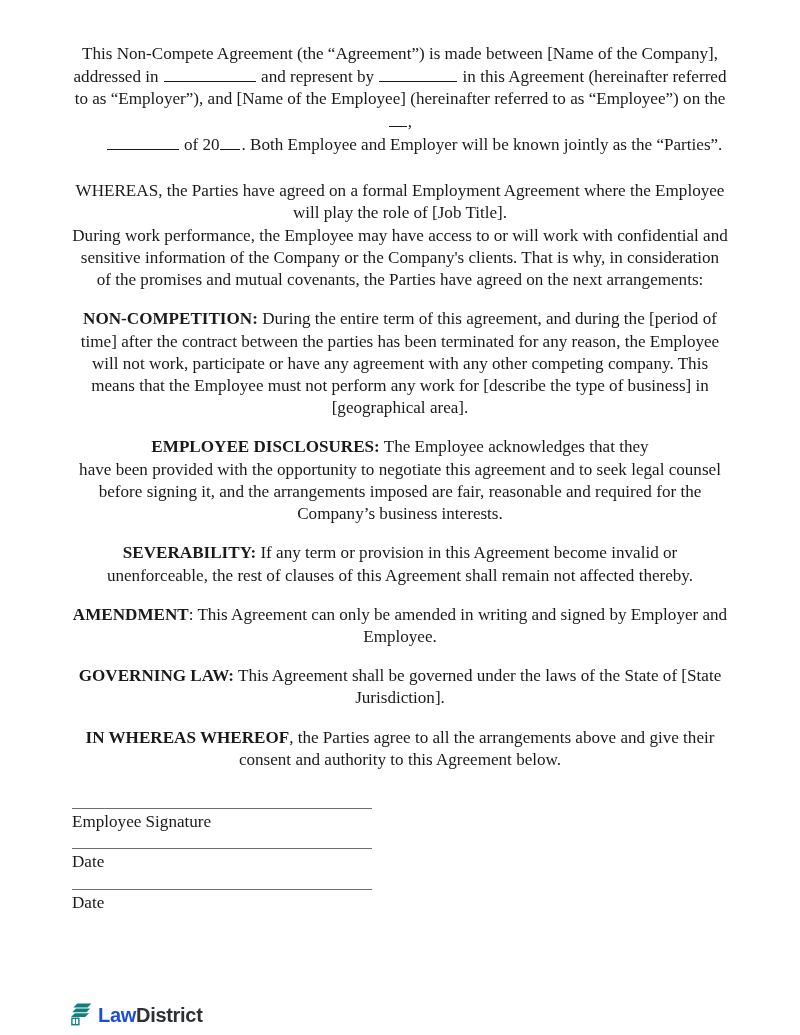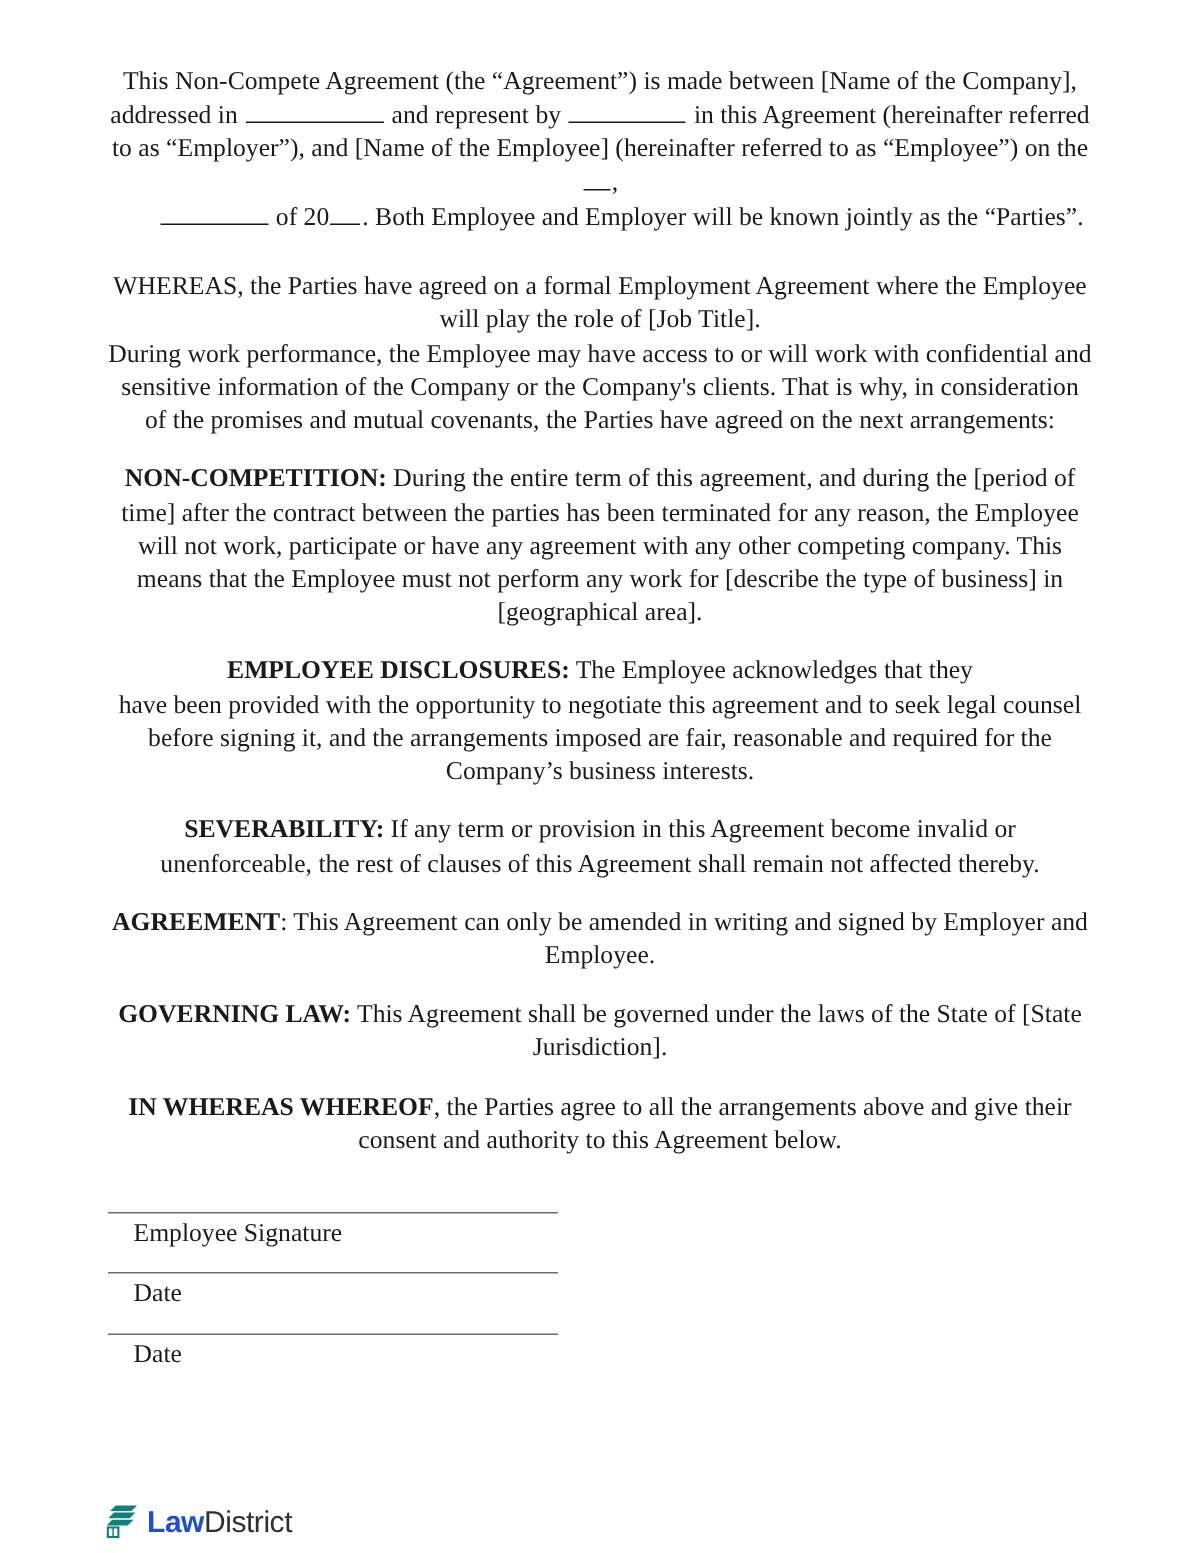--- a/index.html
+++ b/index.html
@@ -142,7 +142,7 @@
     </p>
 
     <p class="para">
-      <span class="lead">AGREEMENT</span><span>: This Agreement can only be amended in writing and signed by Employer and Employee.</span>
+      <span class="lead">AMENDMENT</span><span>: This Agreement can only be amended in writing and signed by Employer and Employee.</span>
     </p>
 
     <p class="para">

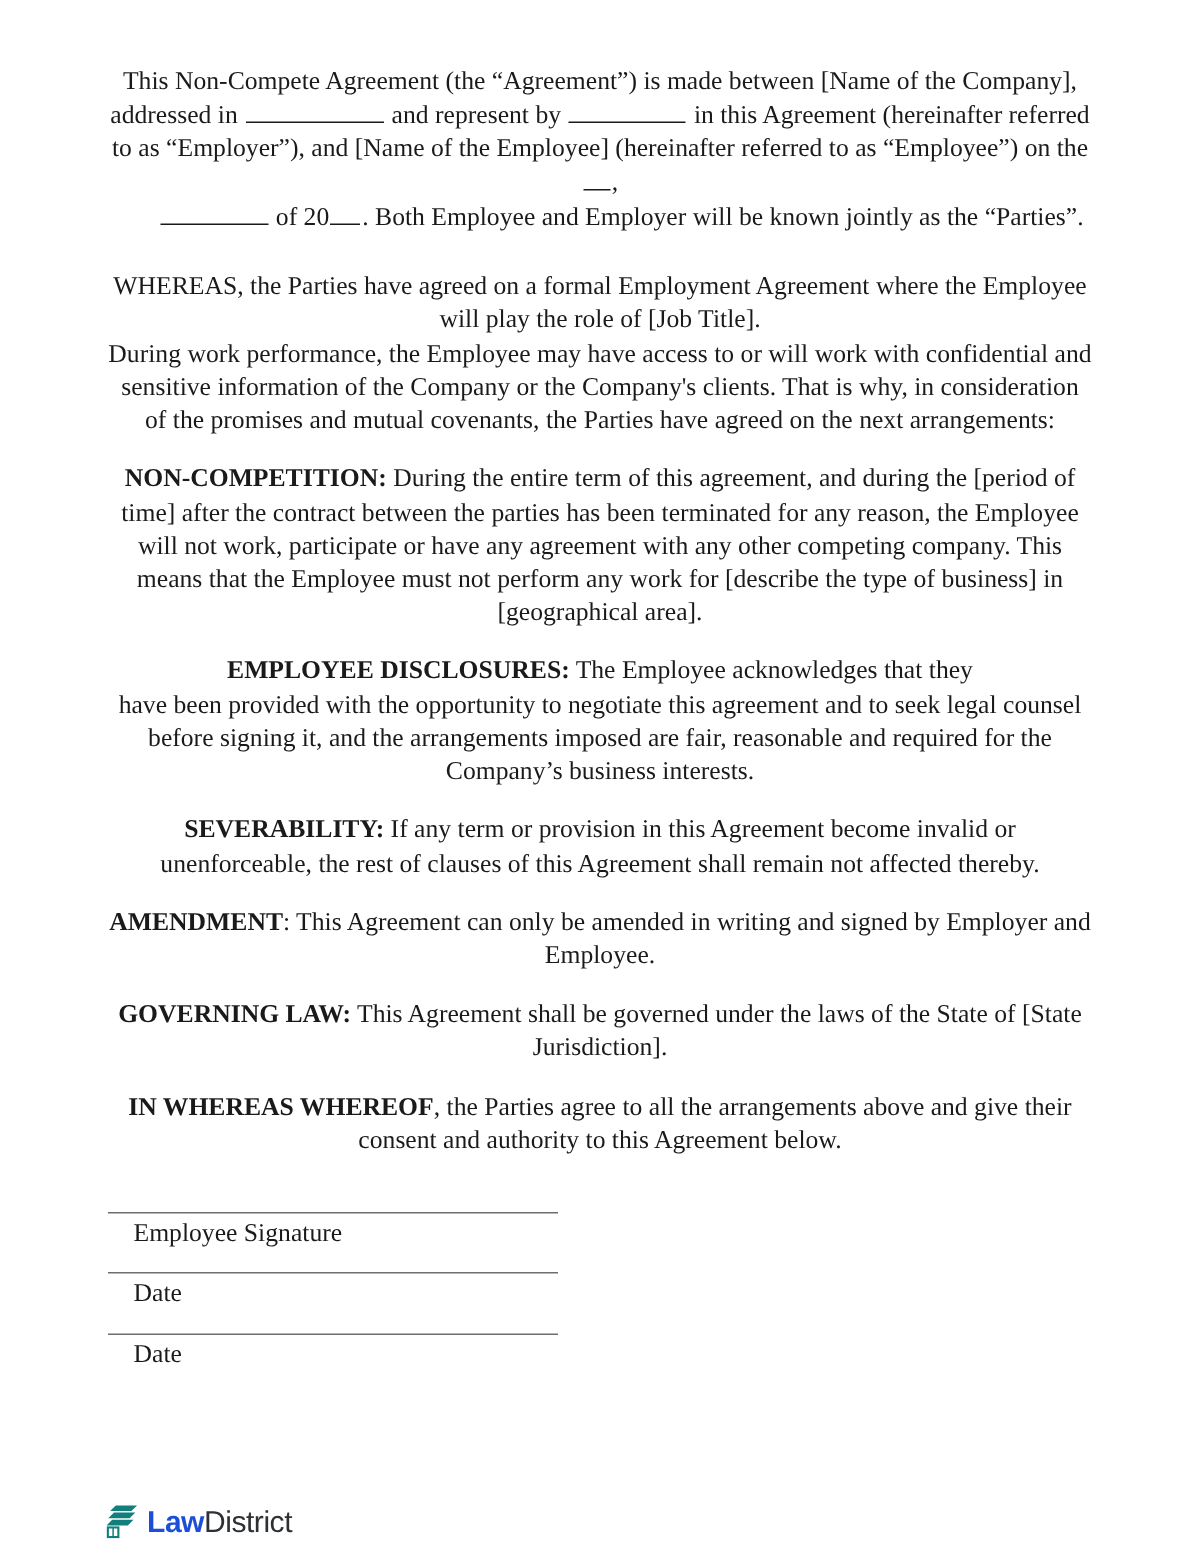--- a/index.html
+++ b/index.html
@@ -80,7 +80,7 @@
   .sig-label {
     font-size: 17.1px;
     line-height: 1.25;
-    margin: 0 0 16px 17px;
+    margin: 0 0 16px 0;
     color: #1a1a1a;
   }
   .footer-logo {

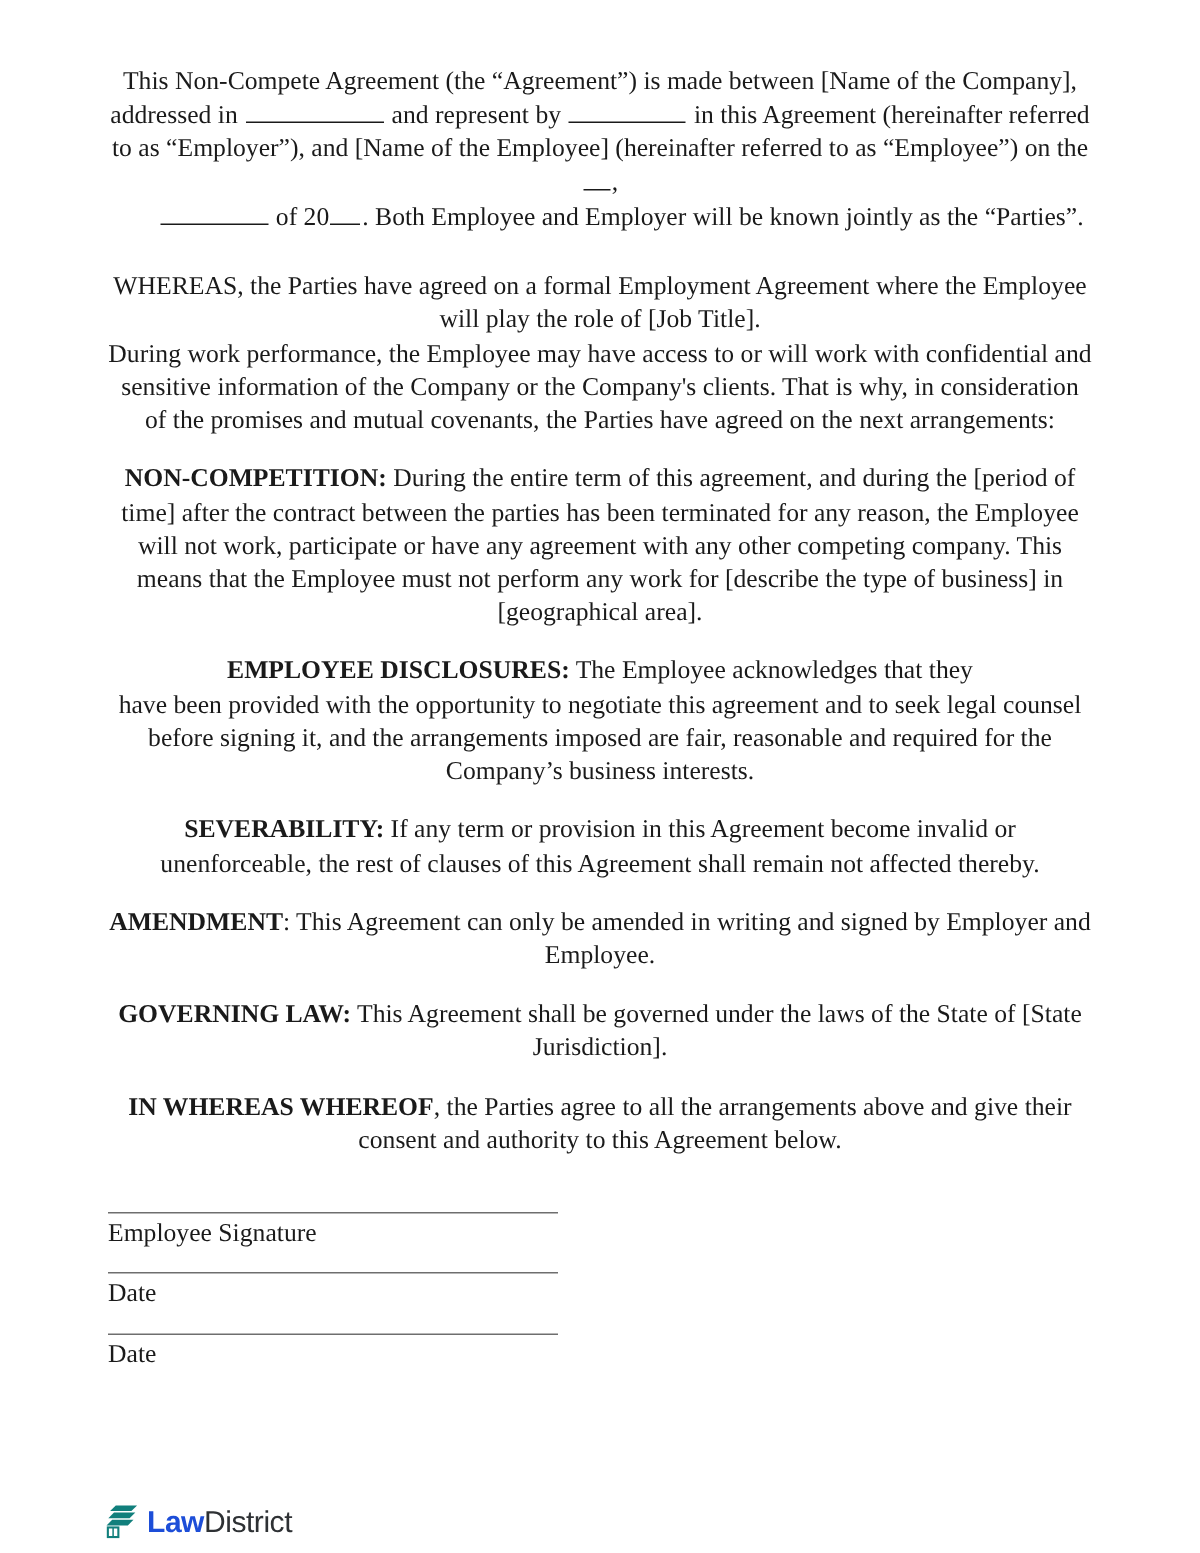--- a/index.html
+++ b/index.html
@@ -104,7 +104,7 @@
     white-space: nowrap;
   }
   .logo-text .b { font-weight: bold; color: #1d4ed8; }
-  .logo-text .r { font-weight: normal; color: #2e3134; }
+  .logo-text .r { font-weight: bold; color: #2e3134; }
 </style>
 </head>
 <body>

